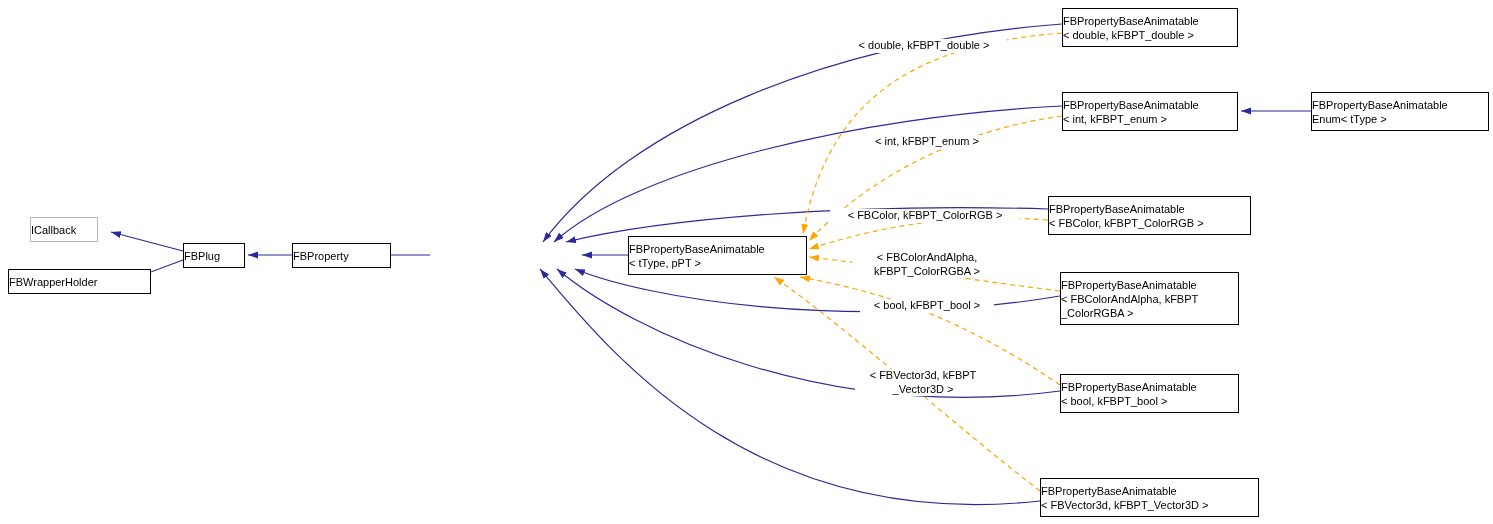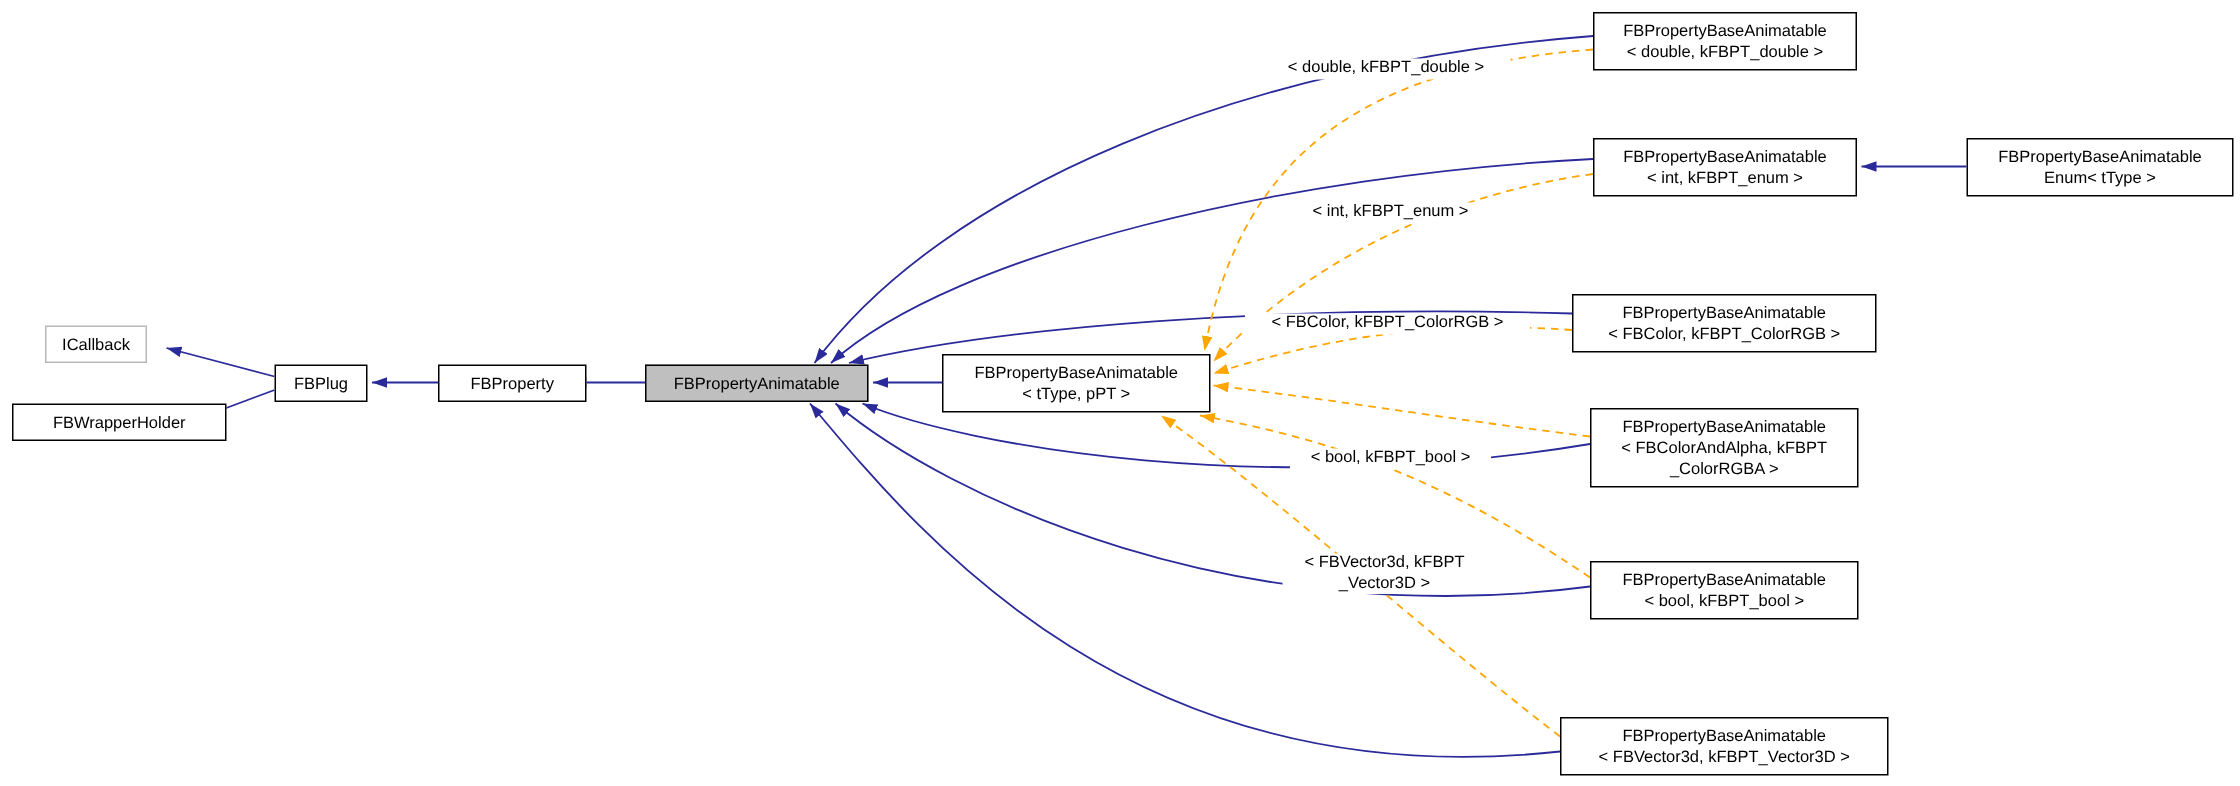--- a/index.html
+++ b/index.html
@@ -18,7 +18,7 @@
   .arrow-blue{fill:var(--edge-blue);stroke:none;}
   .arrow-orange{fill:var(--edge-orange);stroke:none;}
   .node{position:absolute;box-sizing:border-box;border:1px solid var(--node-border);
-        background:#ffffff;display:flex;flex-direction:column;align-items:center;justify-content:center;
+        background:#ffffff;display:flex;flex-direction:column;align-items:flex-start;justify-content:center;
         font-size:11px;line-height:14px;white-space:nowrap;text-align:center;color:#000000;z-index:2;}
   .node.highlight{background:var(--highlight);}
   .node.external{border-color:var(--external-border);}

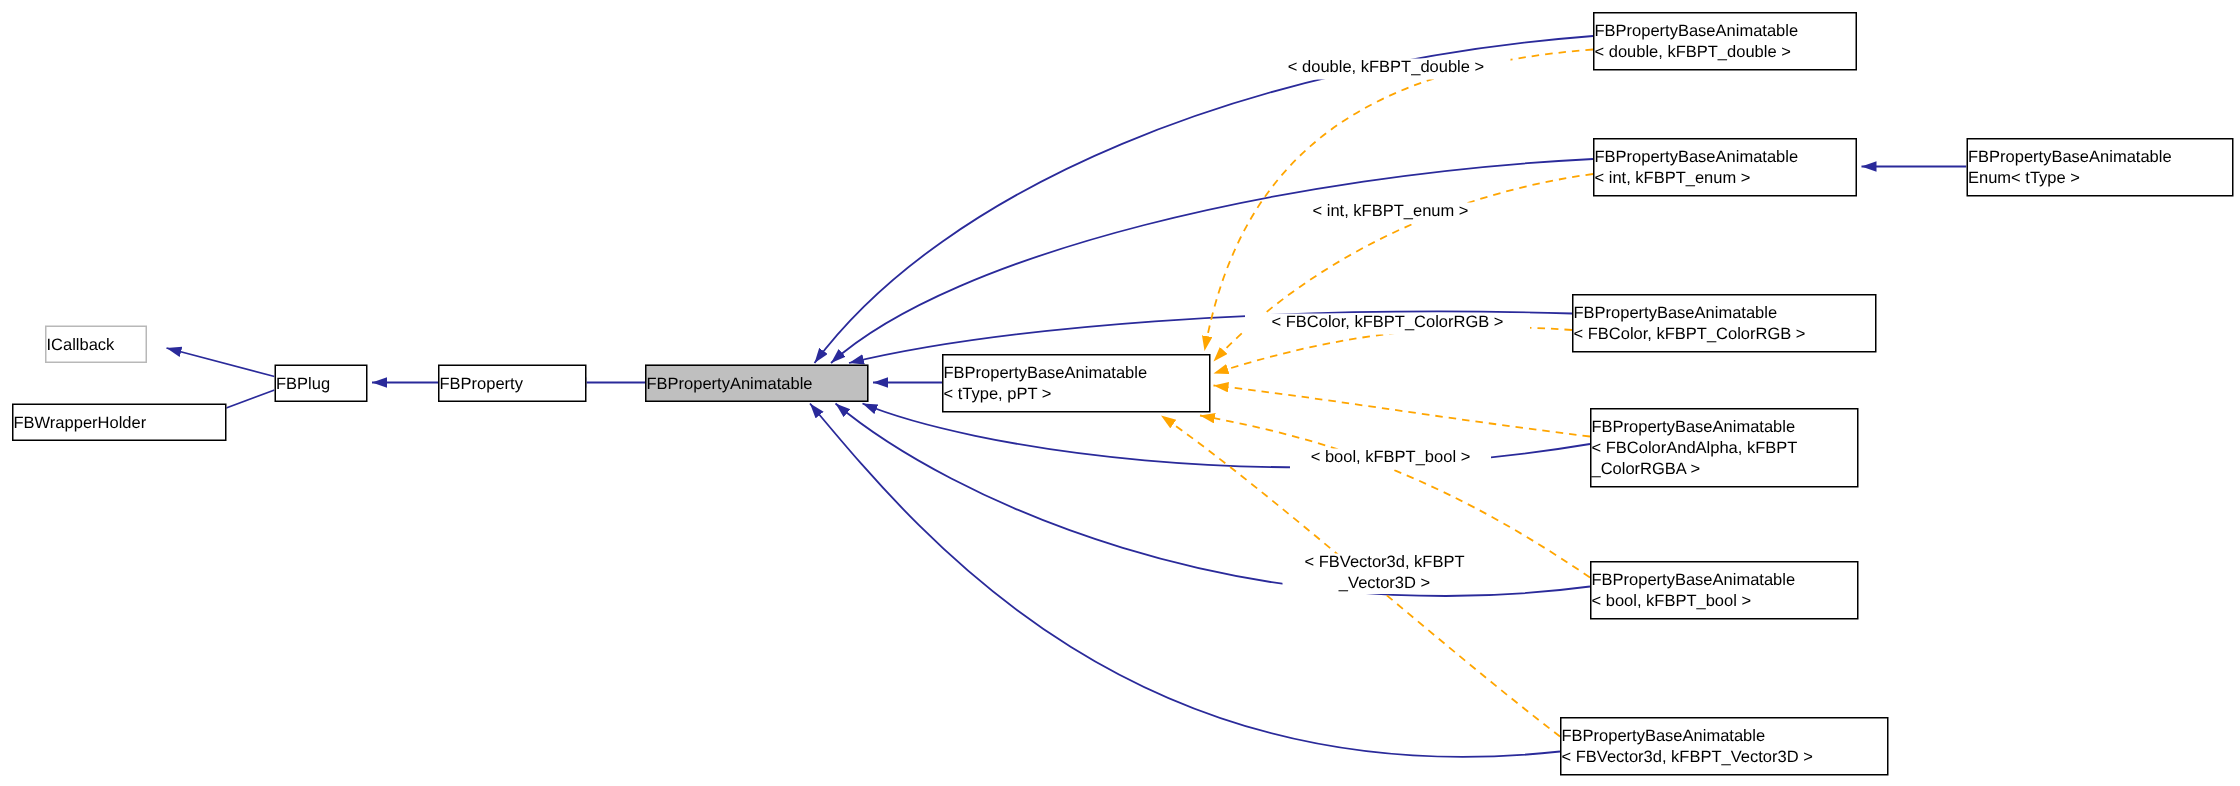--- a/index.html
+++ b/index.html
@@ -96,9 +96,6 @@
     <span>FBProperty</span>
   </div>
 
-  <div class="node highlight" style="left:430px;top:243px;width:149px;height:25px">
-    <span>FBPropertyAnimatable</span>
-  </div>
 
   <div class="node" style="left:628px;top:236px;width:179px;height:39px">
     <span>FBPropertyBaseAnimatable</span>

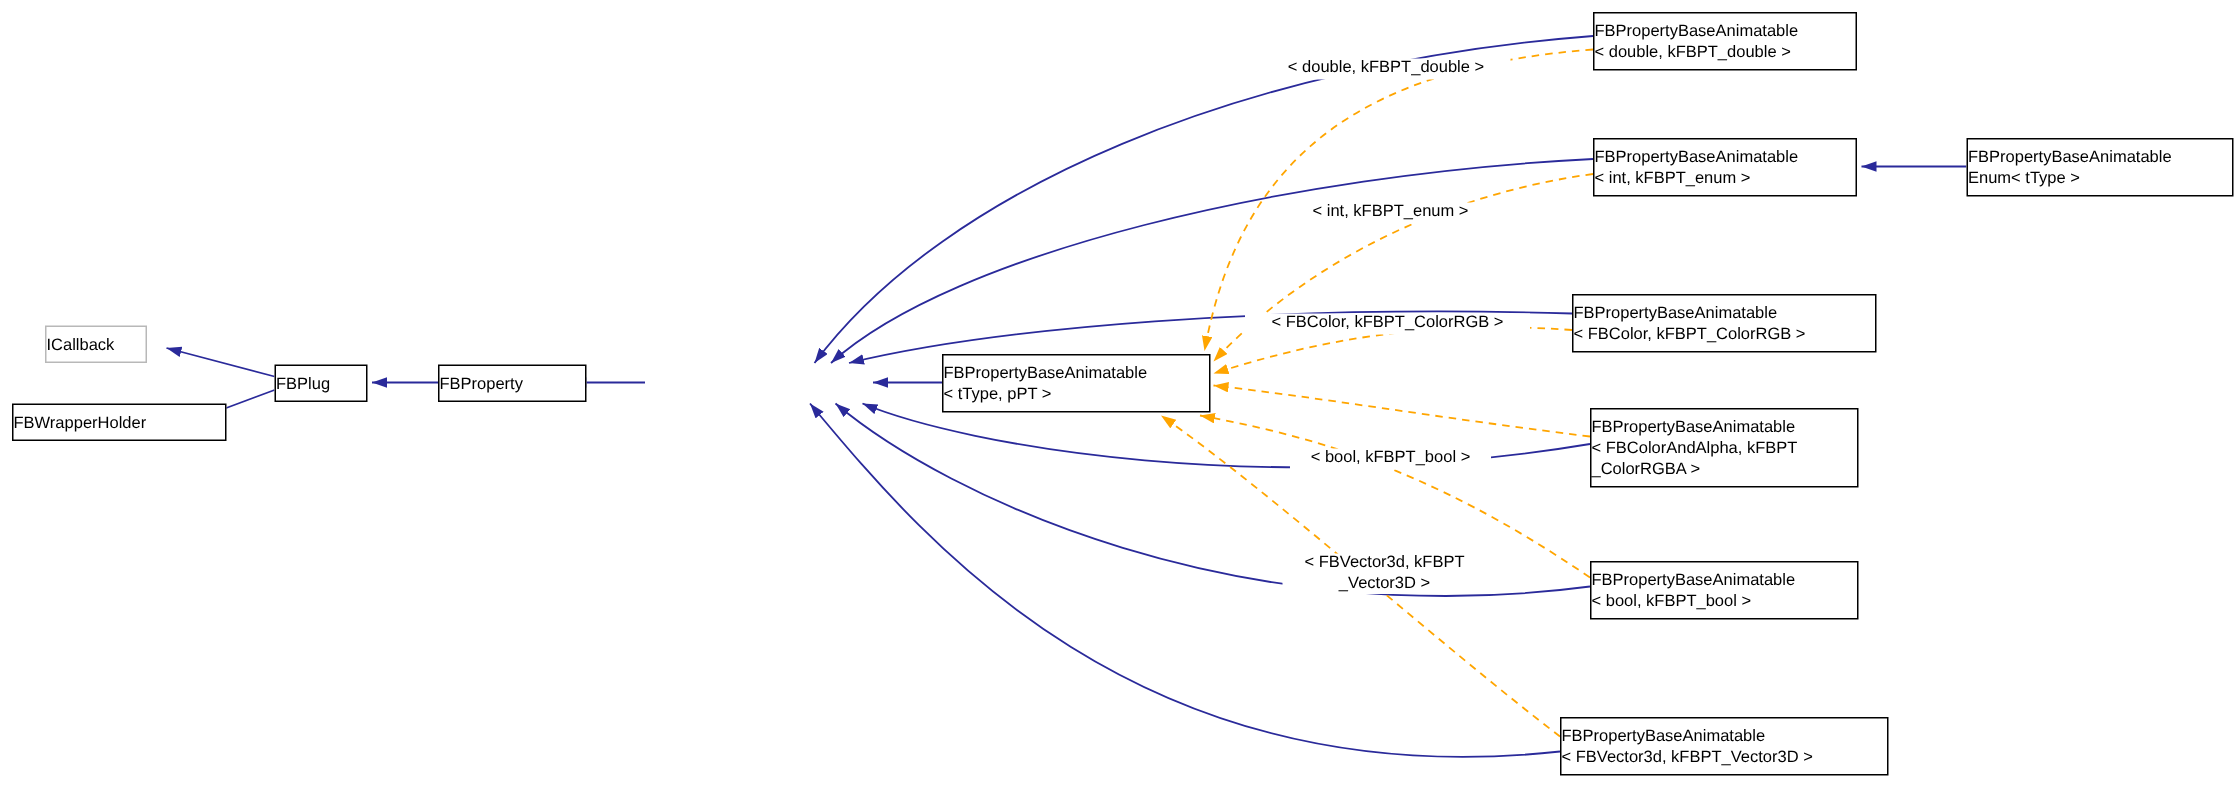--- a/index.html
+++ b/index.html
@@ -72,6 +72,10 @@
   <div class="edge-label" style="left:830px;top:209px;width:186px">
     <span>&lt; FBColor, kFBPT_ColorRGB &gt;</span>
   </div>
+  <div class="edge-label" style="left:852px;top:251px;width:146px">
+    <span>&lt; FBColorAndAlpha,</span>
+    <span>kFBPT_ColorRGBA &gt;</span>
+  </div>
   <div class="edge-label" style="left:860px;top:299px;width:130px">
     <span>&lt; bool, kFBPT_bool &gt;</span>
   </div>

